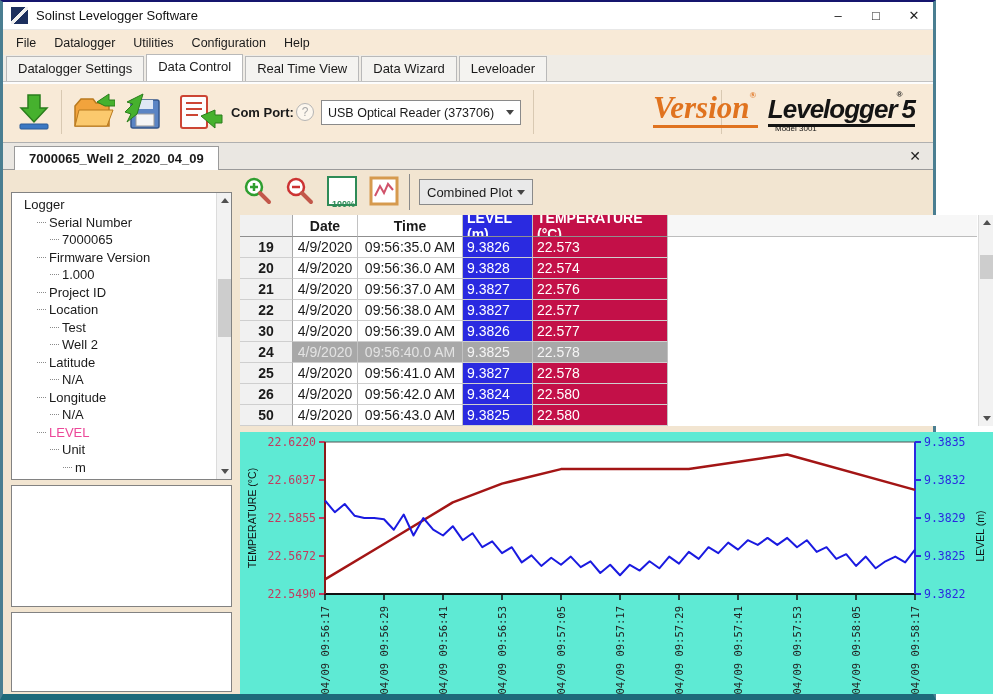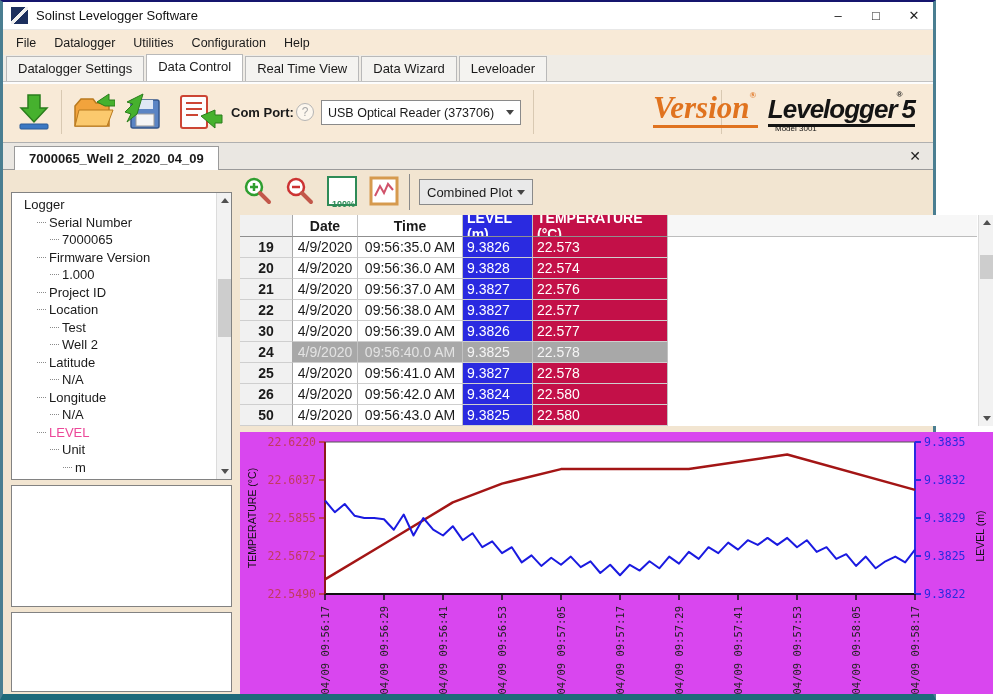--- a/index.html
+++ b/index.html
@@ -101,7 +101,7 @@
   .table-header-filler { position:absolute; left:428px; top:0; width:309px; height:22px; background:#f7f7f7; border-bottom:1px solid #bdbdbd; }
 
   
-  .chart-wrap { position:absolute; left:237px; top:262px; width:753px; height:262px; background:#d946ef; }
+  .chart-wrap { position:absolute; left:237px; top:262px; width:753px; height:262px; background:#5eead4; }
 </style>
 </head>
 <body>

